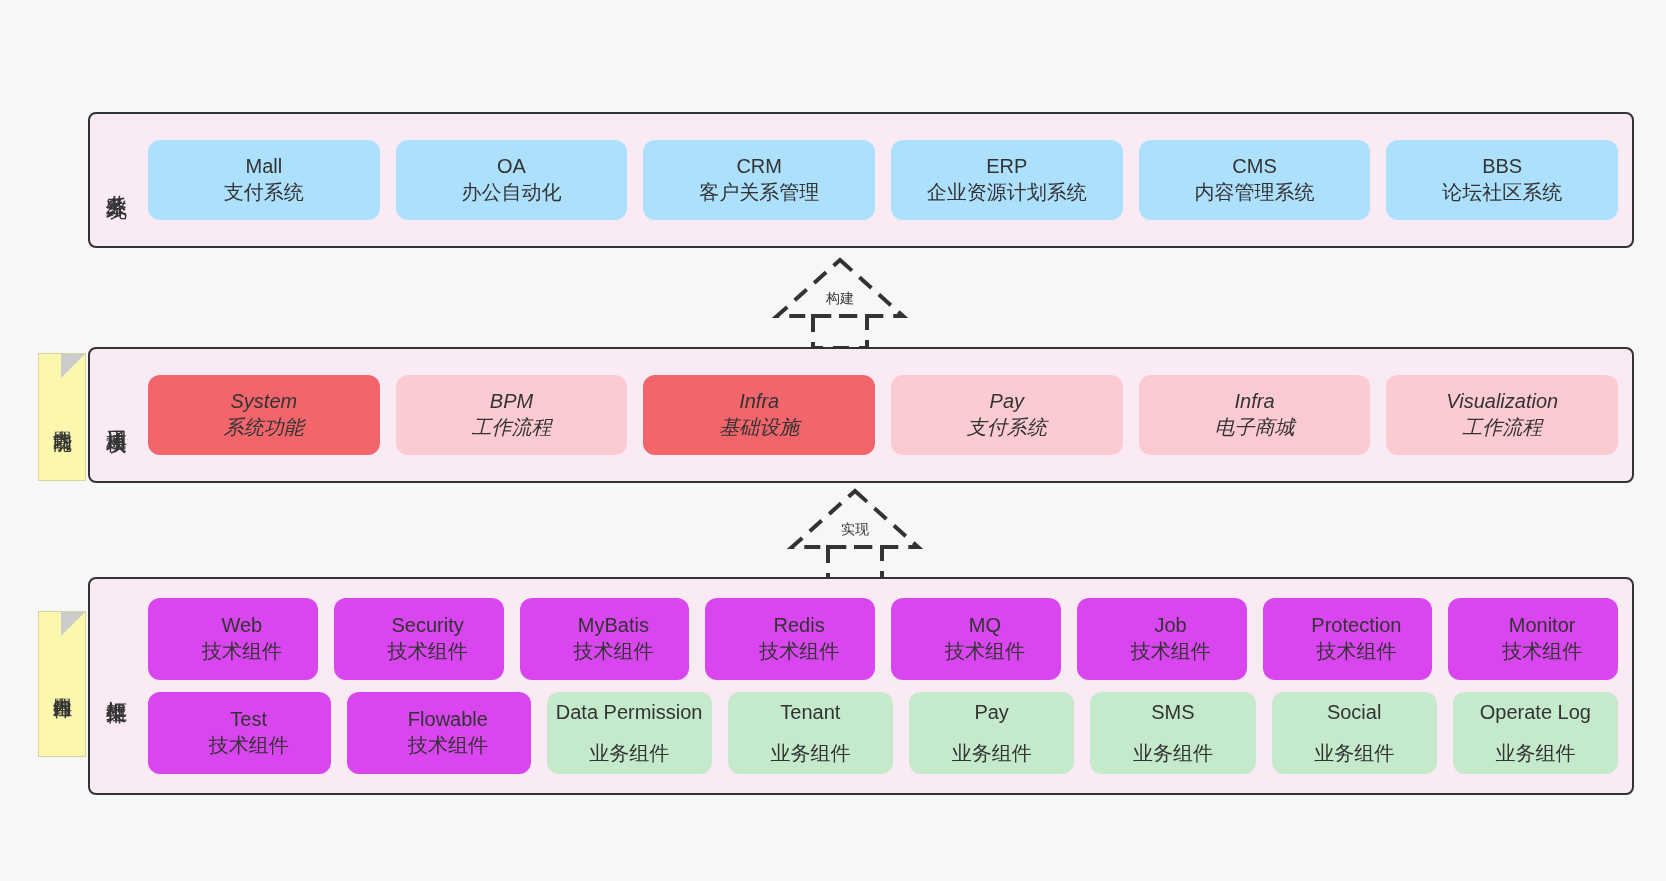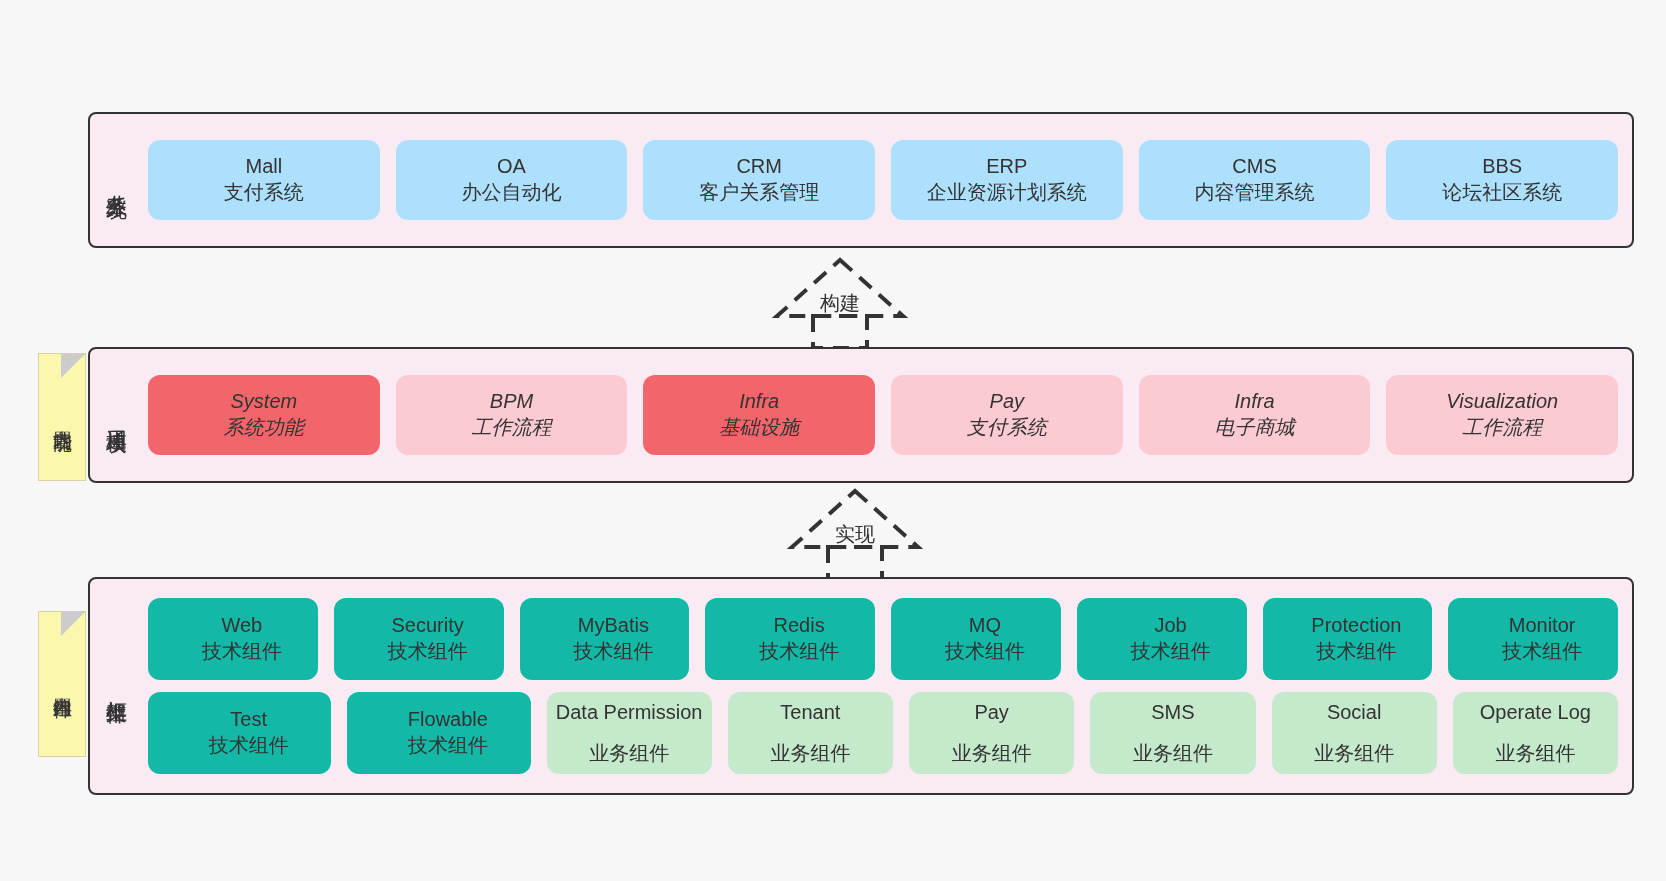--- a/index.html
+++ b/index.html
@@ -143,7 +143,7 @@
     left: 50%;
     transform: translateX(-50%);
     top: 34px;
-    font-size: 20px;
+    font-size: 14px;
     background: transparent;
     color: #333333;
     padding: 0 2px;

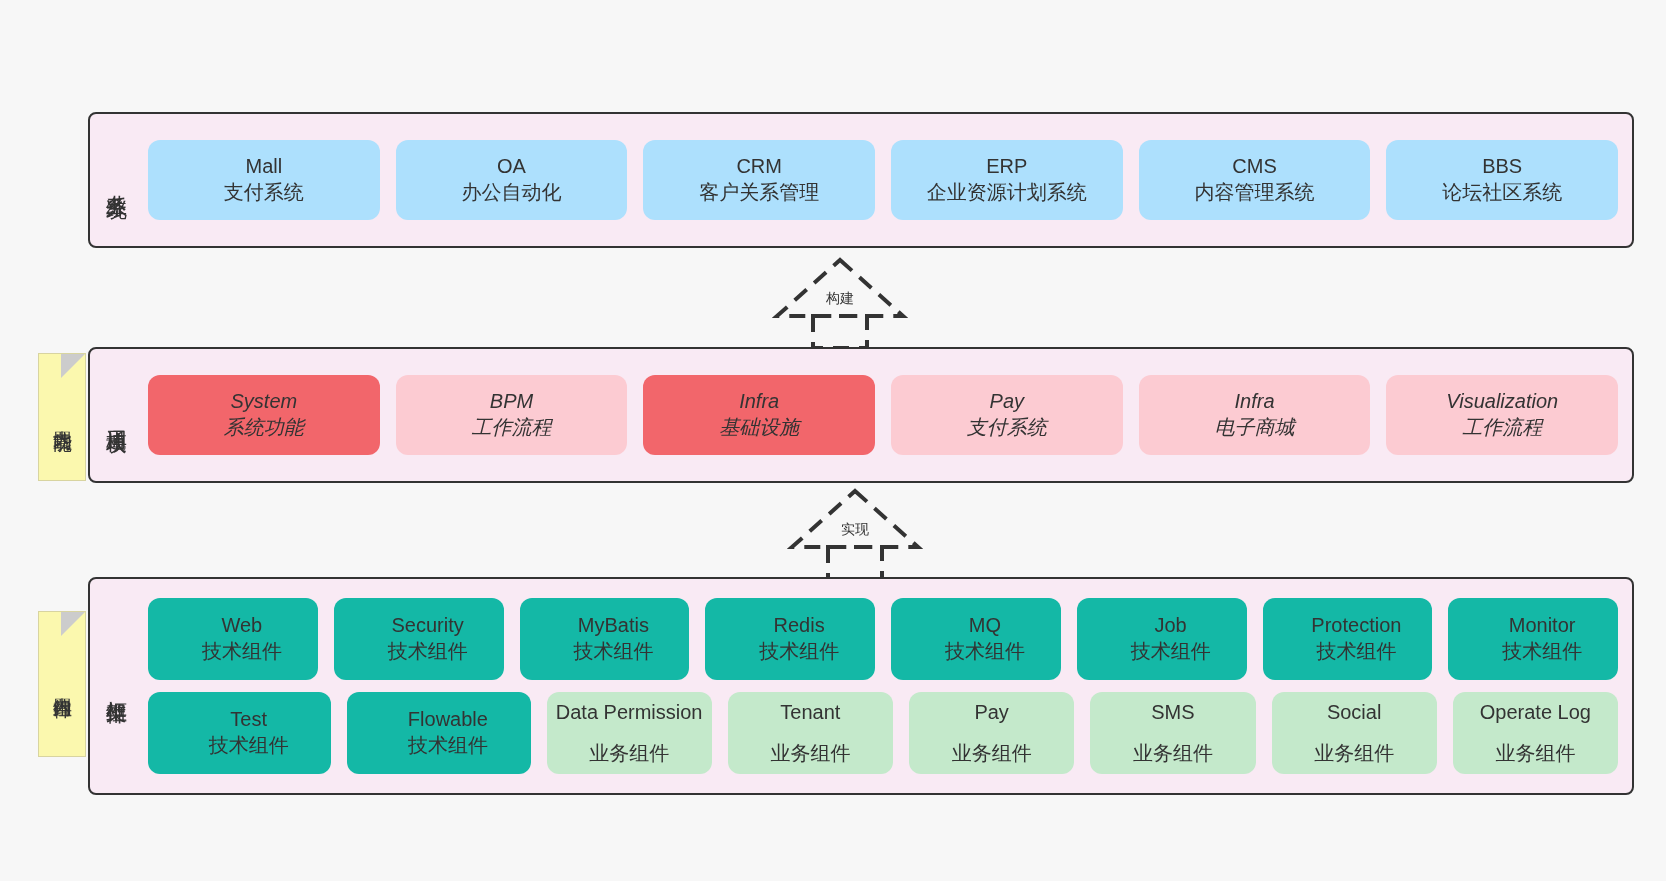--- a/index.html
+++ b/index.html
@@ -94,7 +94,7 @@
   #band-framework { left: 88px; top: 577px; width: 1546px; height: 218px; }
   #band-framework .band-body { gap: 12px; }
   #band-framework .card { height: 82px; }
-  .c-green  { background: #14b8a6; padding-left: 26px; }
+  .c-green  { background: #d946ef; padding-left: 26px; }
   .c-lgreen { background: #c4e9cb; gap: 15px; }
 
   

